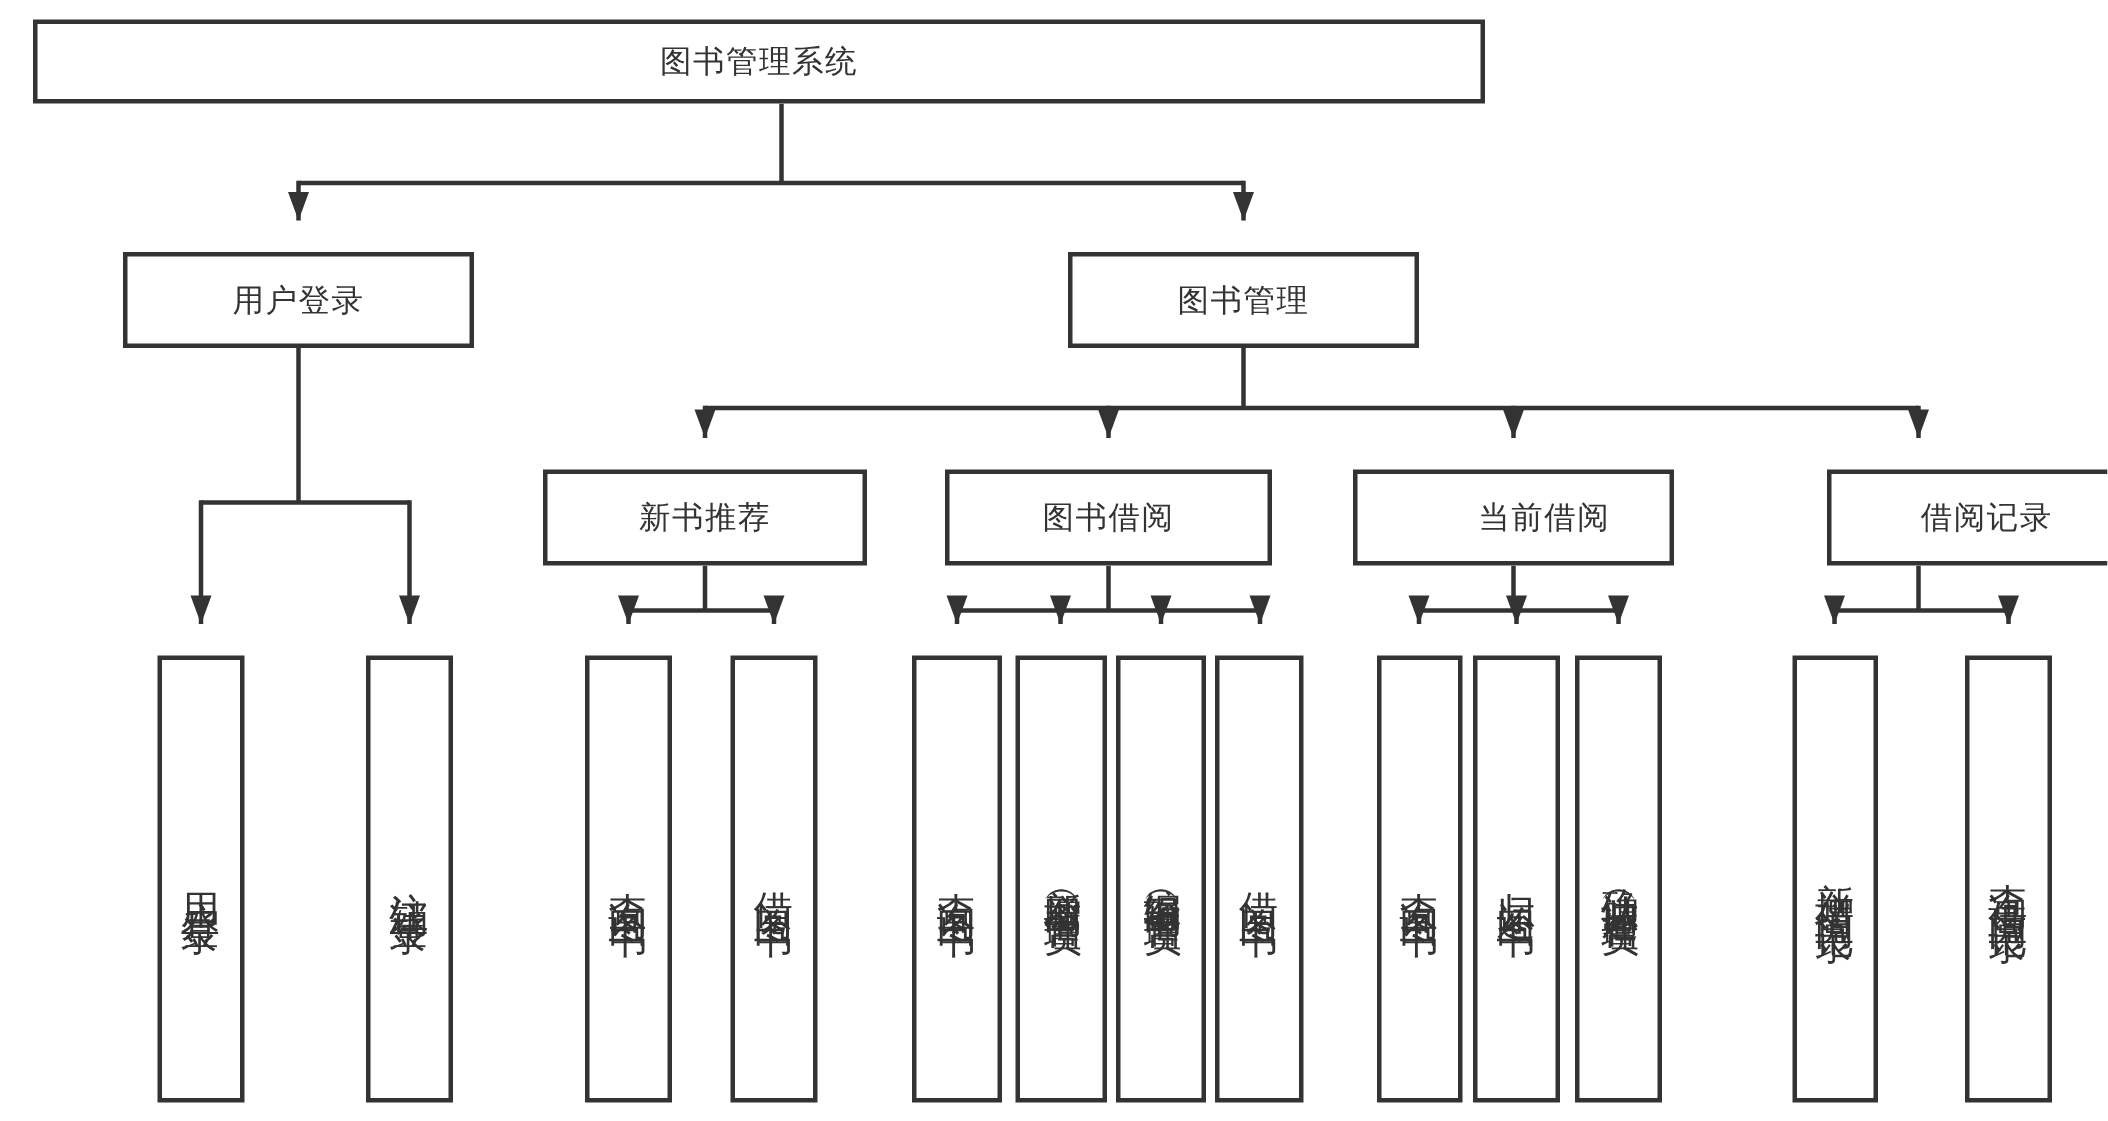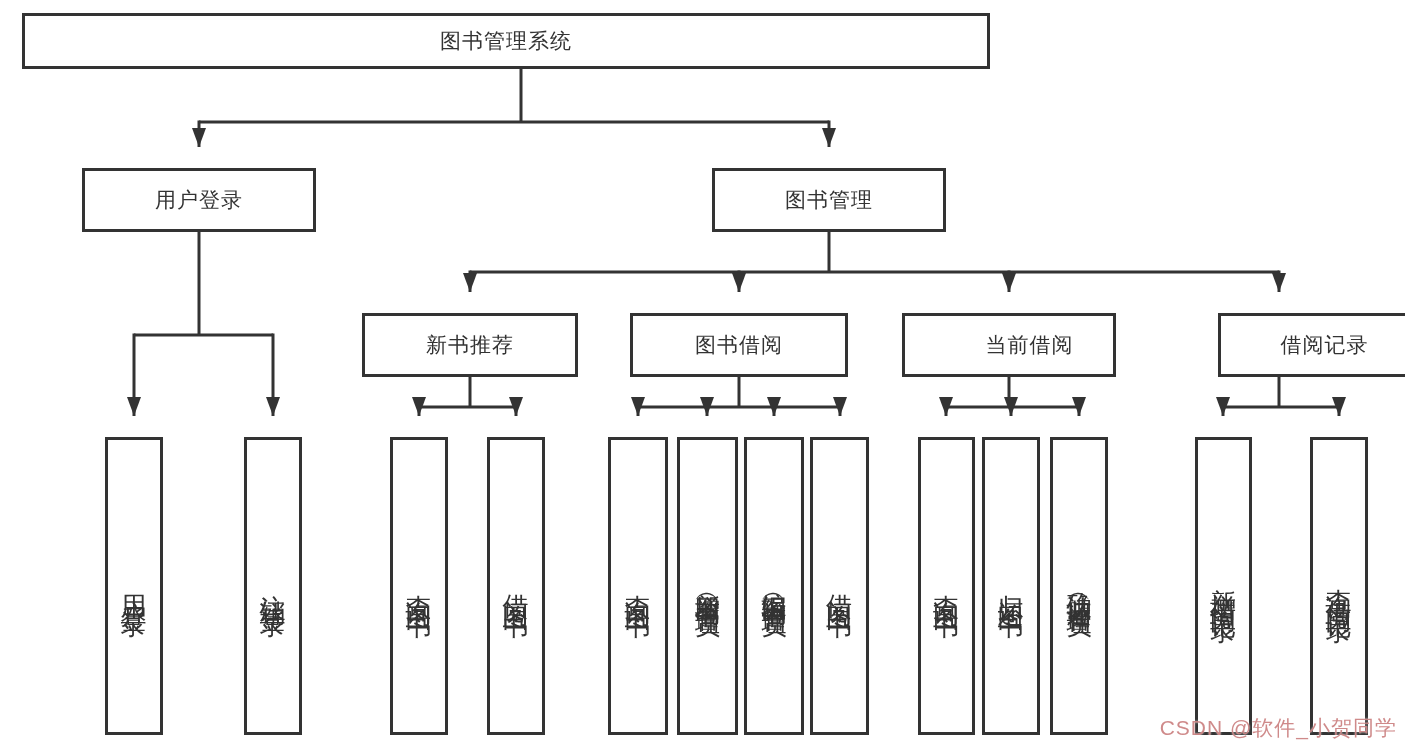--- a/index.html
+++ b/index.html
@@ -174,7 +174,6 @@
     <span>查询借阅记录</span>
   </div>
 
-  <div class="watermark">CSDN @软件_小贺同学</div>
 
 </div>
 

